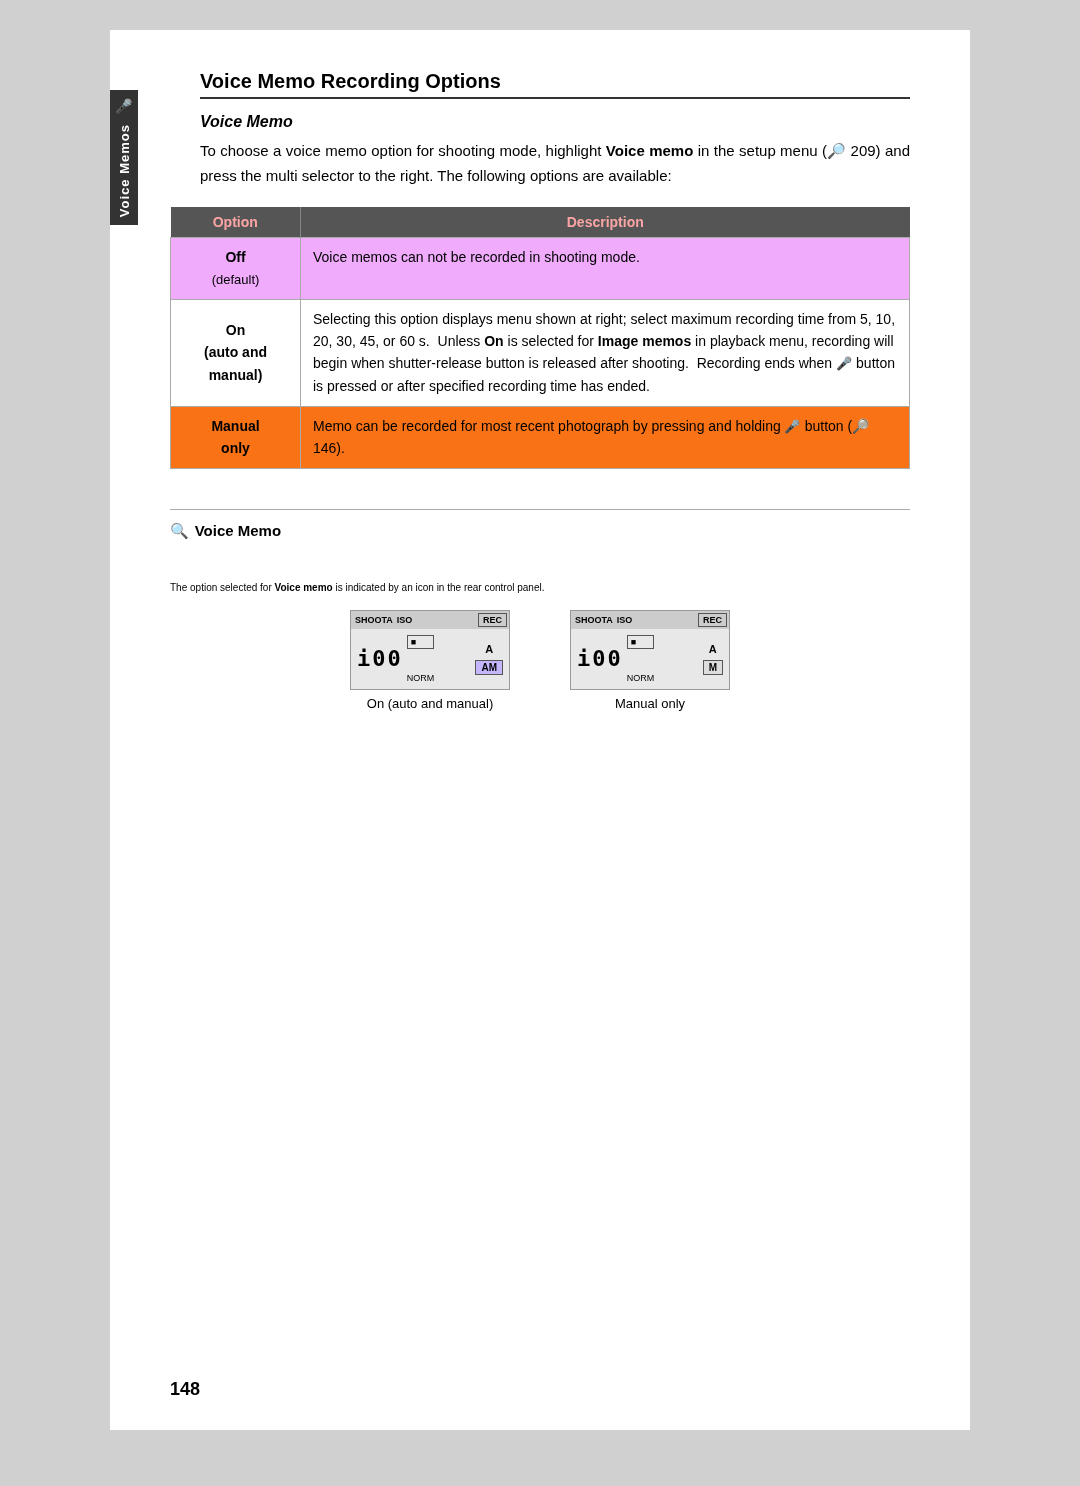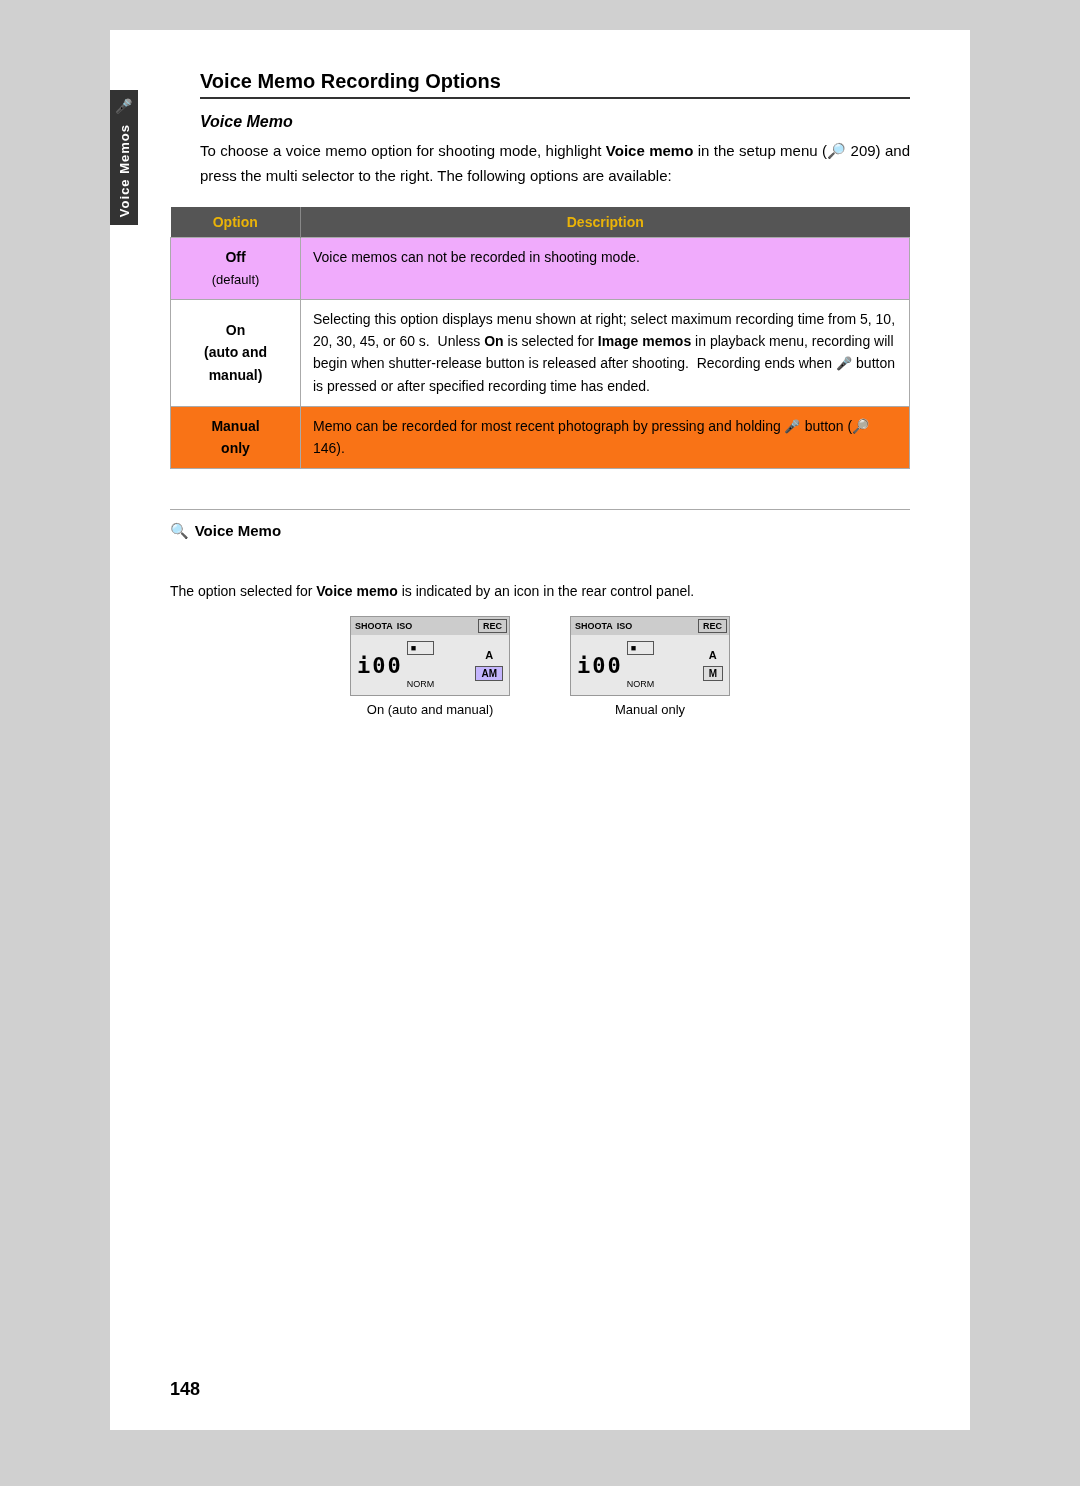--- a/index.html
+++ b/index.html
@@ -84,7 +84,7 @@
     }
     .options-table th {
       background: #555;
-      color: #eab308;
+      color: #fca5a5;
       padding: 7px 12px;
       font-weight: bold;
       font-size: 14px;

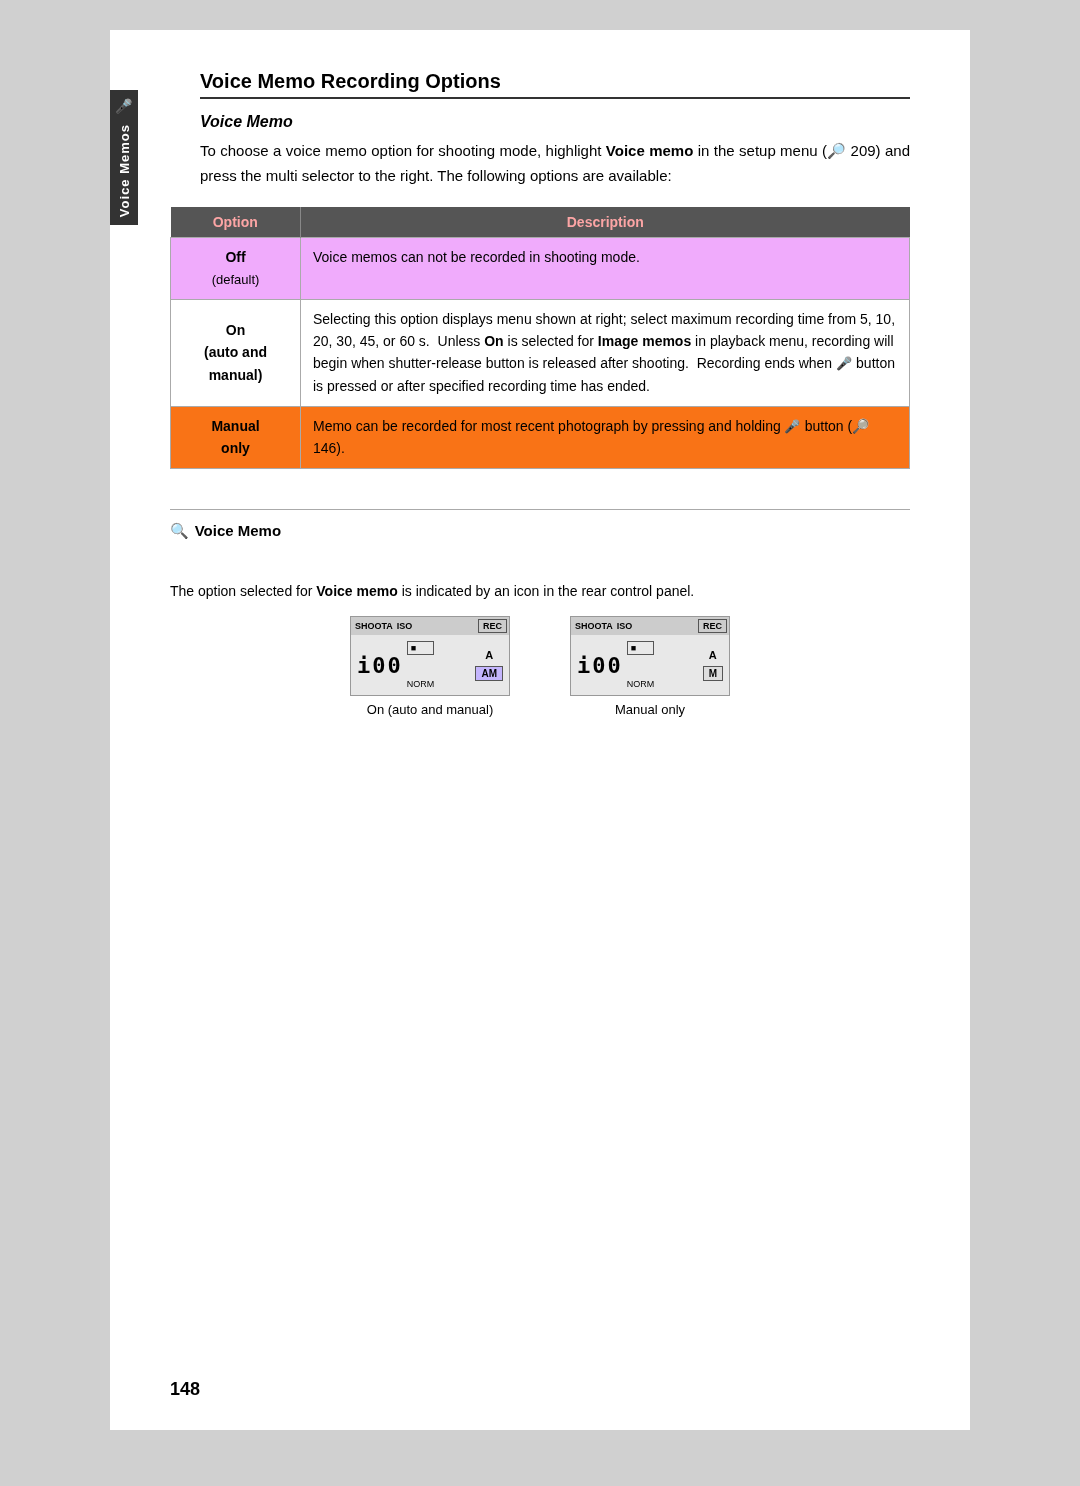--- a/index.html
+++ b/index.html
@@ -140,7 +140,7 @@
       gap: 6px;
     }
     .footer-note-text {
-      font-size: 14px;
+      font-size: 10px;
       line-height: 1.6;
       margin-bottom: 14px;
       margin-top: 40px;

